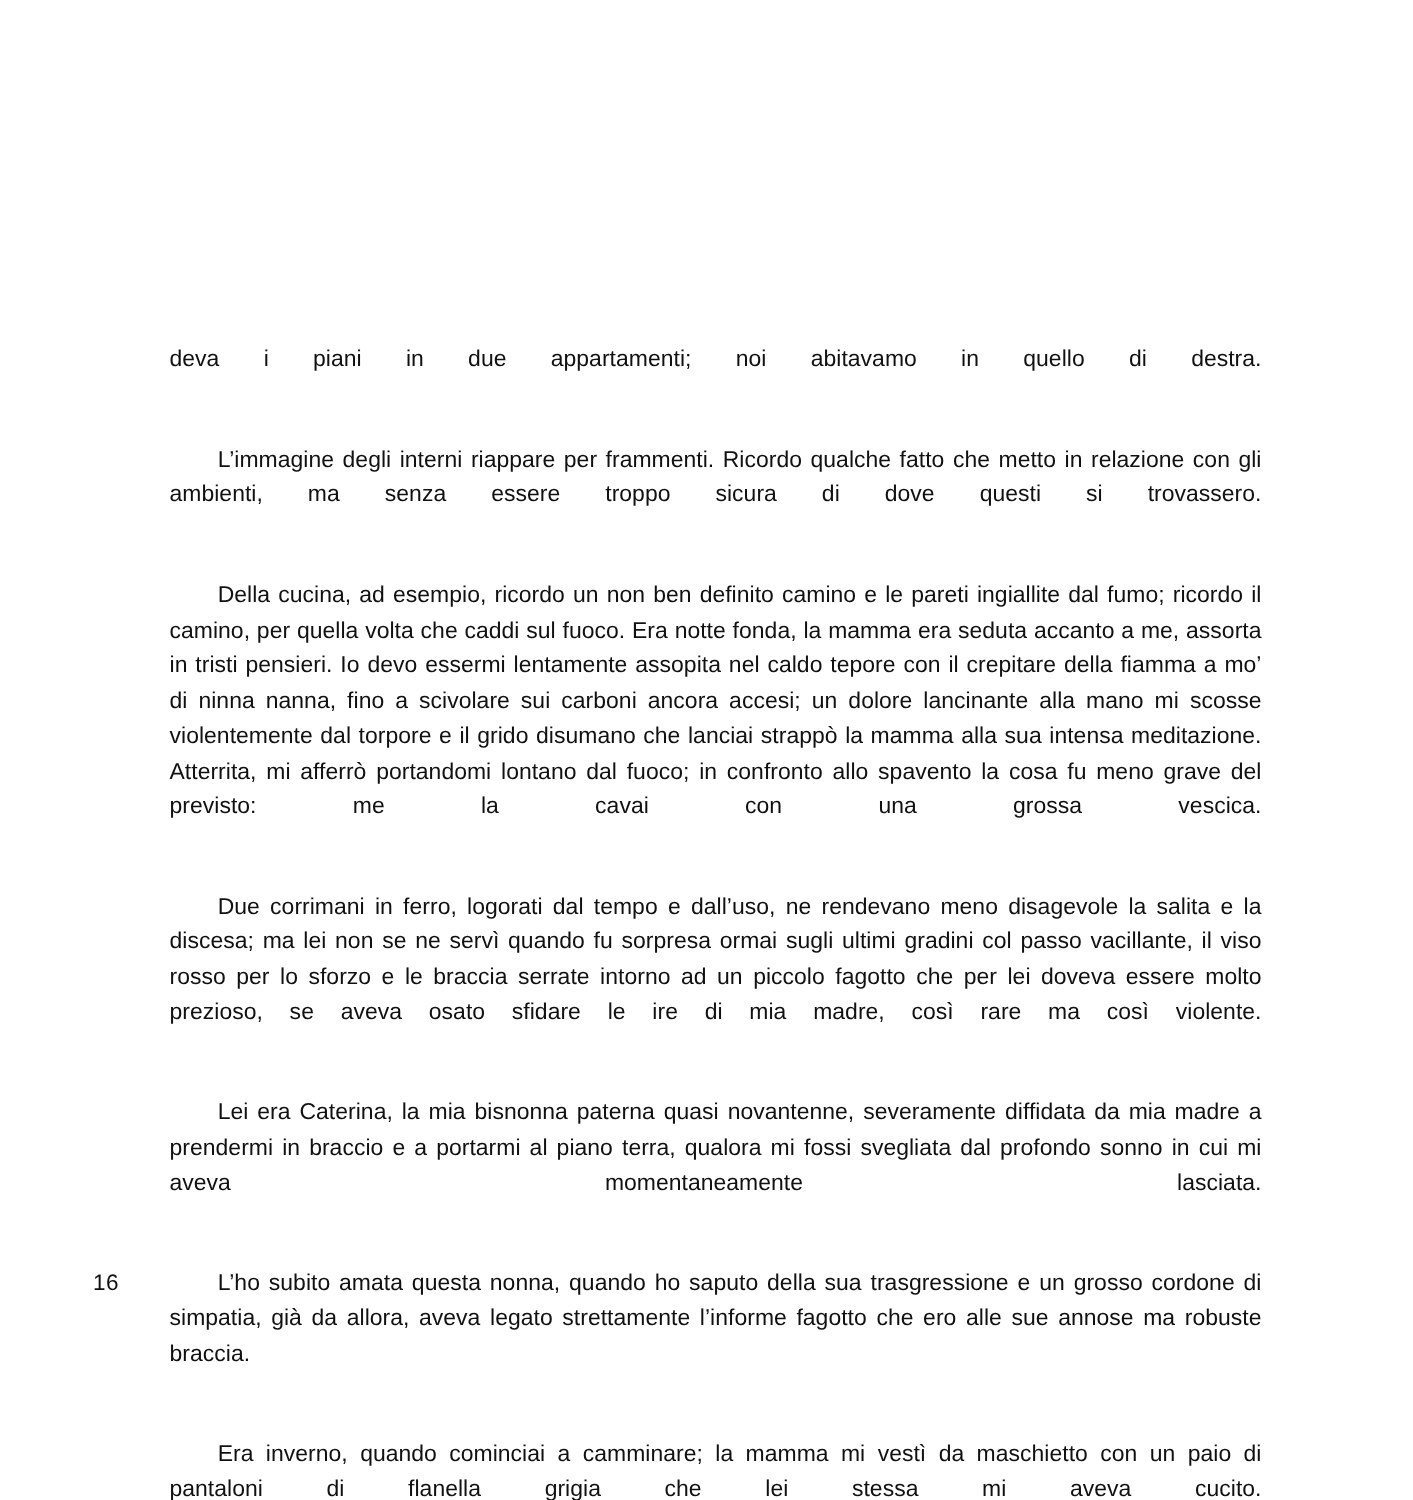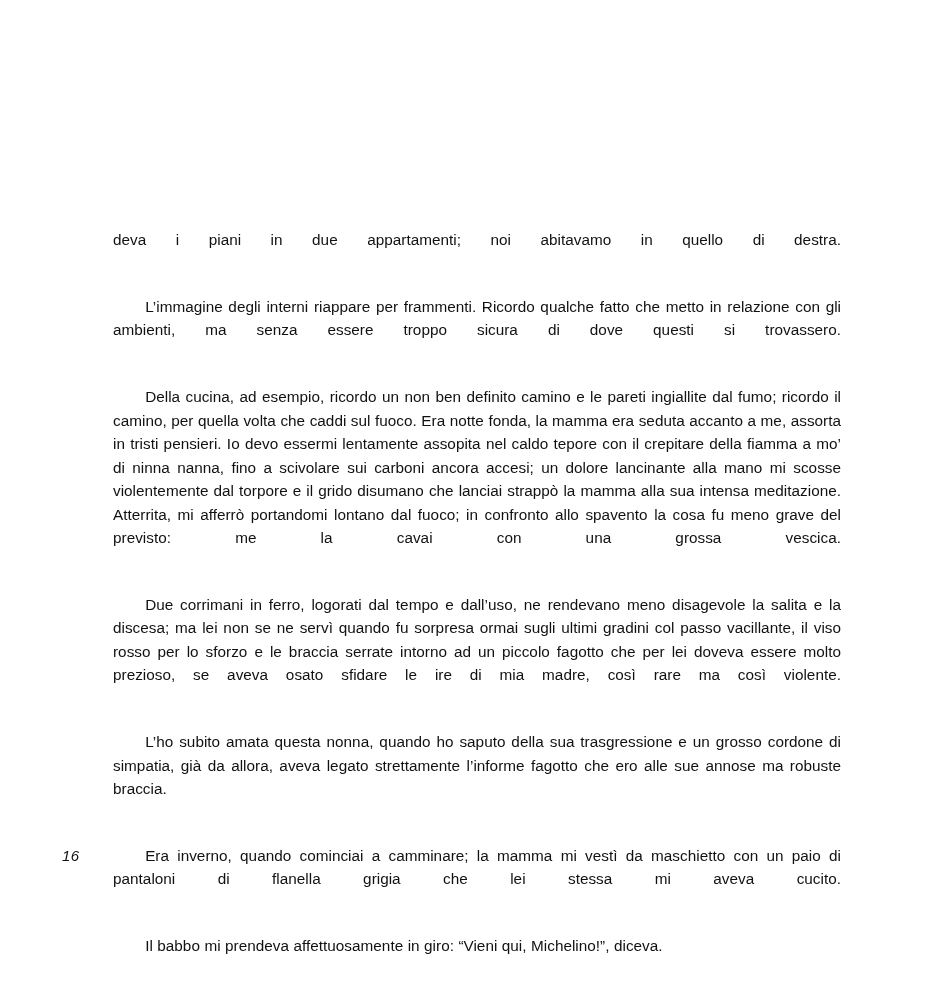--- a/index.html
+++ b/index.html
@@ -73,6 +73,7 @@
     <p class="para indent">L’immagine degli interni  riappare per frammenti. Ricordo qualche fatto che metto in relazione con gli ambienti, ma senza essere troppo sicura di dove questi si trovassero.</p>
     <p class="para indent"> Della cucina, ad esempio, ricordo un non ben definito camino e le pareti ingiallite dal fumo; ricordo il camino, per quella volta che caddi sul fuoco. Era notte fonda, la mamma era seduta accanto a me, assorta in tristi pensieri. Io devo essermi lentamente assopita nel caldo tepore con il crepitare della fiamma a mo’ di ninna nanna, fino a scivolare sui carboni ancora accesi; un dolore lancinante alla mano mi scosse violentemente dal torpore e il grido disumano che lanciai strappò la mamma alla sua intensa meditazione. Atterrita, mi afferrò portandomi lontano dal fuoco; in confronto allo spavento la cosa fu meno grave del previsto: me la cavai con una grossa vescica.</p>
     <p class="para indent">Due corrimani in ferro, logorati dal tempo e dall’uso, ne rendevano meno disagevole la salita e la discesa; ma lei non se ne servì quando fu sorpresa ormai sugli ultimi gradini col passo vacillante, il viso rosso per lo sforzo e le braccia serrate intorno ad un piccolo fagotto che per lei doveva essere molto prezioso, se aveva osato sfidare le ire di mia madre, così rare ma così violente.</p>
+    <p class="para indent">Lei era Caterina, la mia bisnonna paterna quasi novantenne, severamente diffidata da mia madre a prendermi in braccio e a portarmi al piano terra, qualora mi fossi svegliata dal profondo sonno in cui mi aveva momentaneamente lasciata.</p>
     <p class="para indent">L’ho subito amata questa nonna, quando ho saputo della sua trasgressione e un grosso cordone di simpatia, già da allora, aveva legato strettamente l’informe fagotto che ero alle sue annose ma robuste braccia.</p>
     <p class="para indent">Era inverno, quando cominciai a camminare; la mamma mi vestì da maschietto con un paio di pantaloni di flanella grigia che lei stessa mi aveva cucito.</p>
     <p class="para indent nojust">Il babbo mi prendeva affettuosamente in giro: “Vieni qui, Michelino!”, diceva.</p>

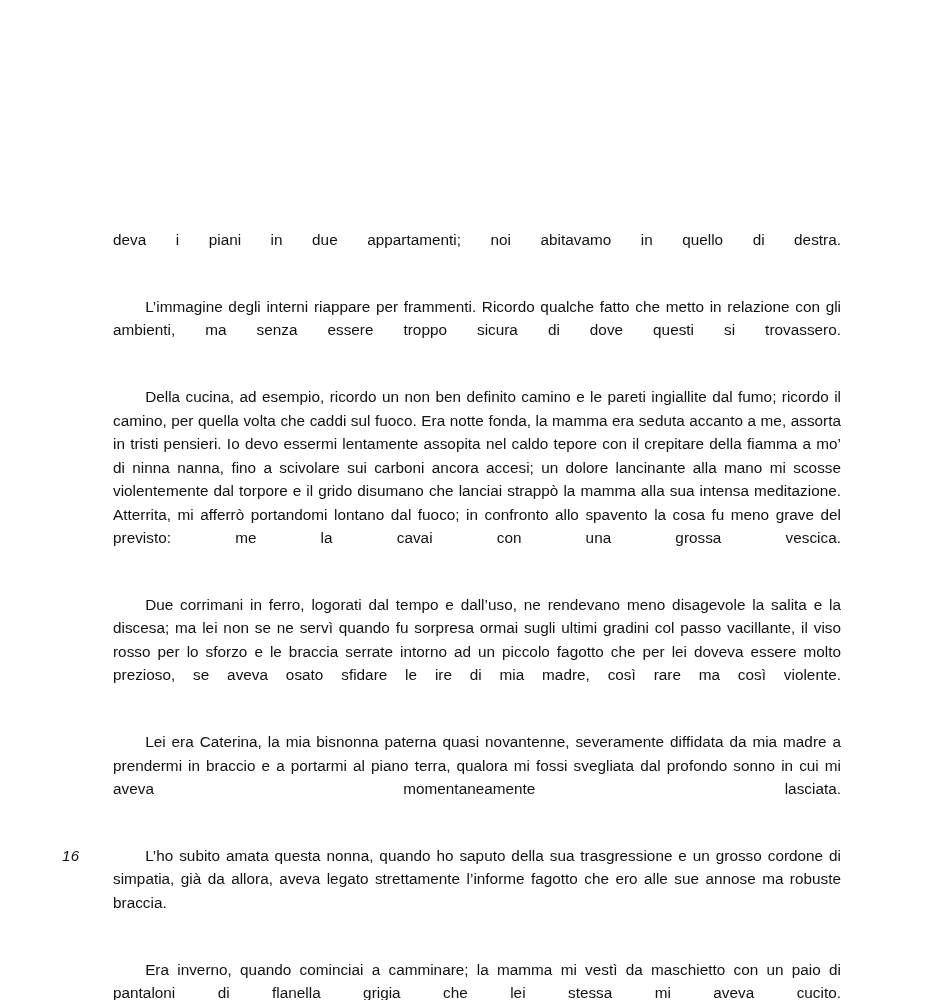--- a/index.html
+++ b/index.html
@@ -58,7 +58,6 @@
     left: 62px;
     top: 847px;
     font-size: 15px;
-    font-style: italic;
     color: #111111;
     letter-spacing: 0.3px;
   }

